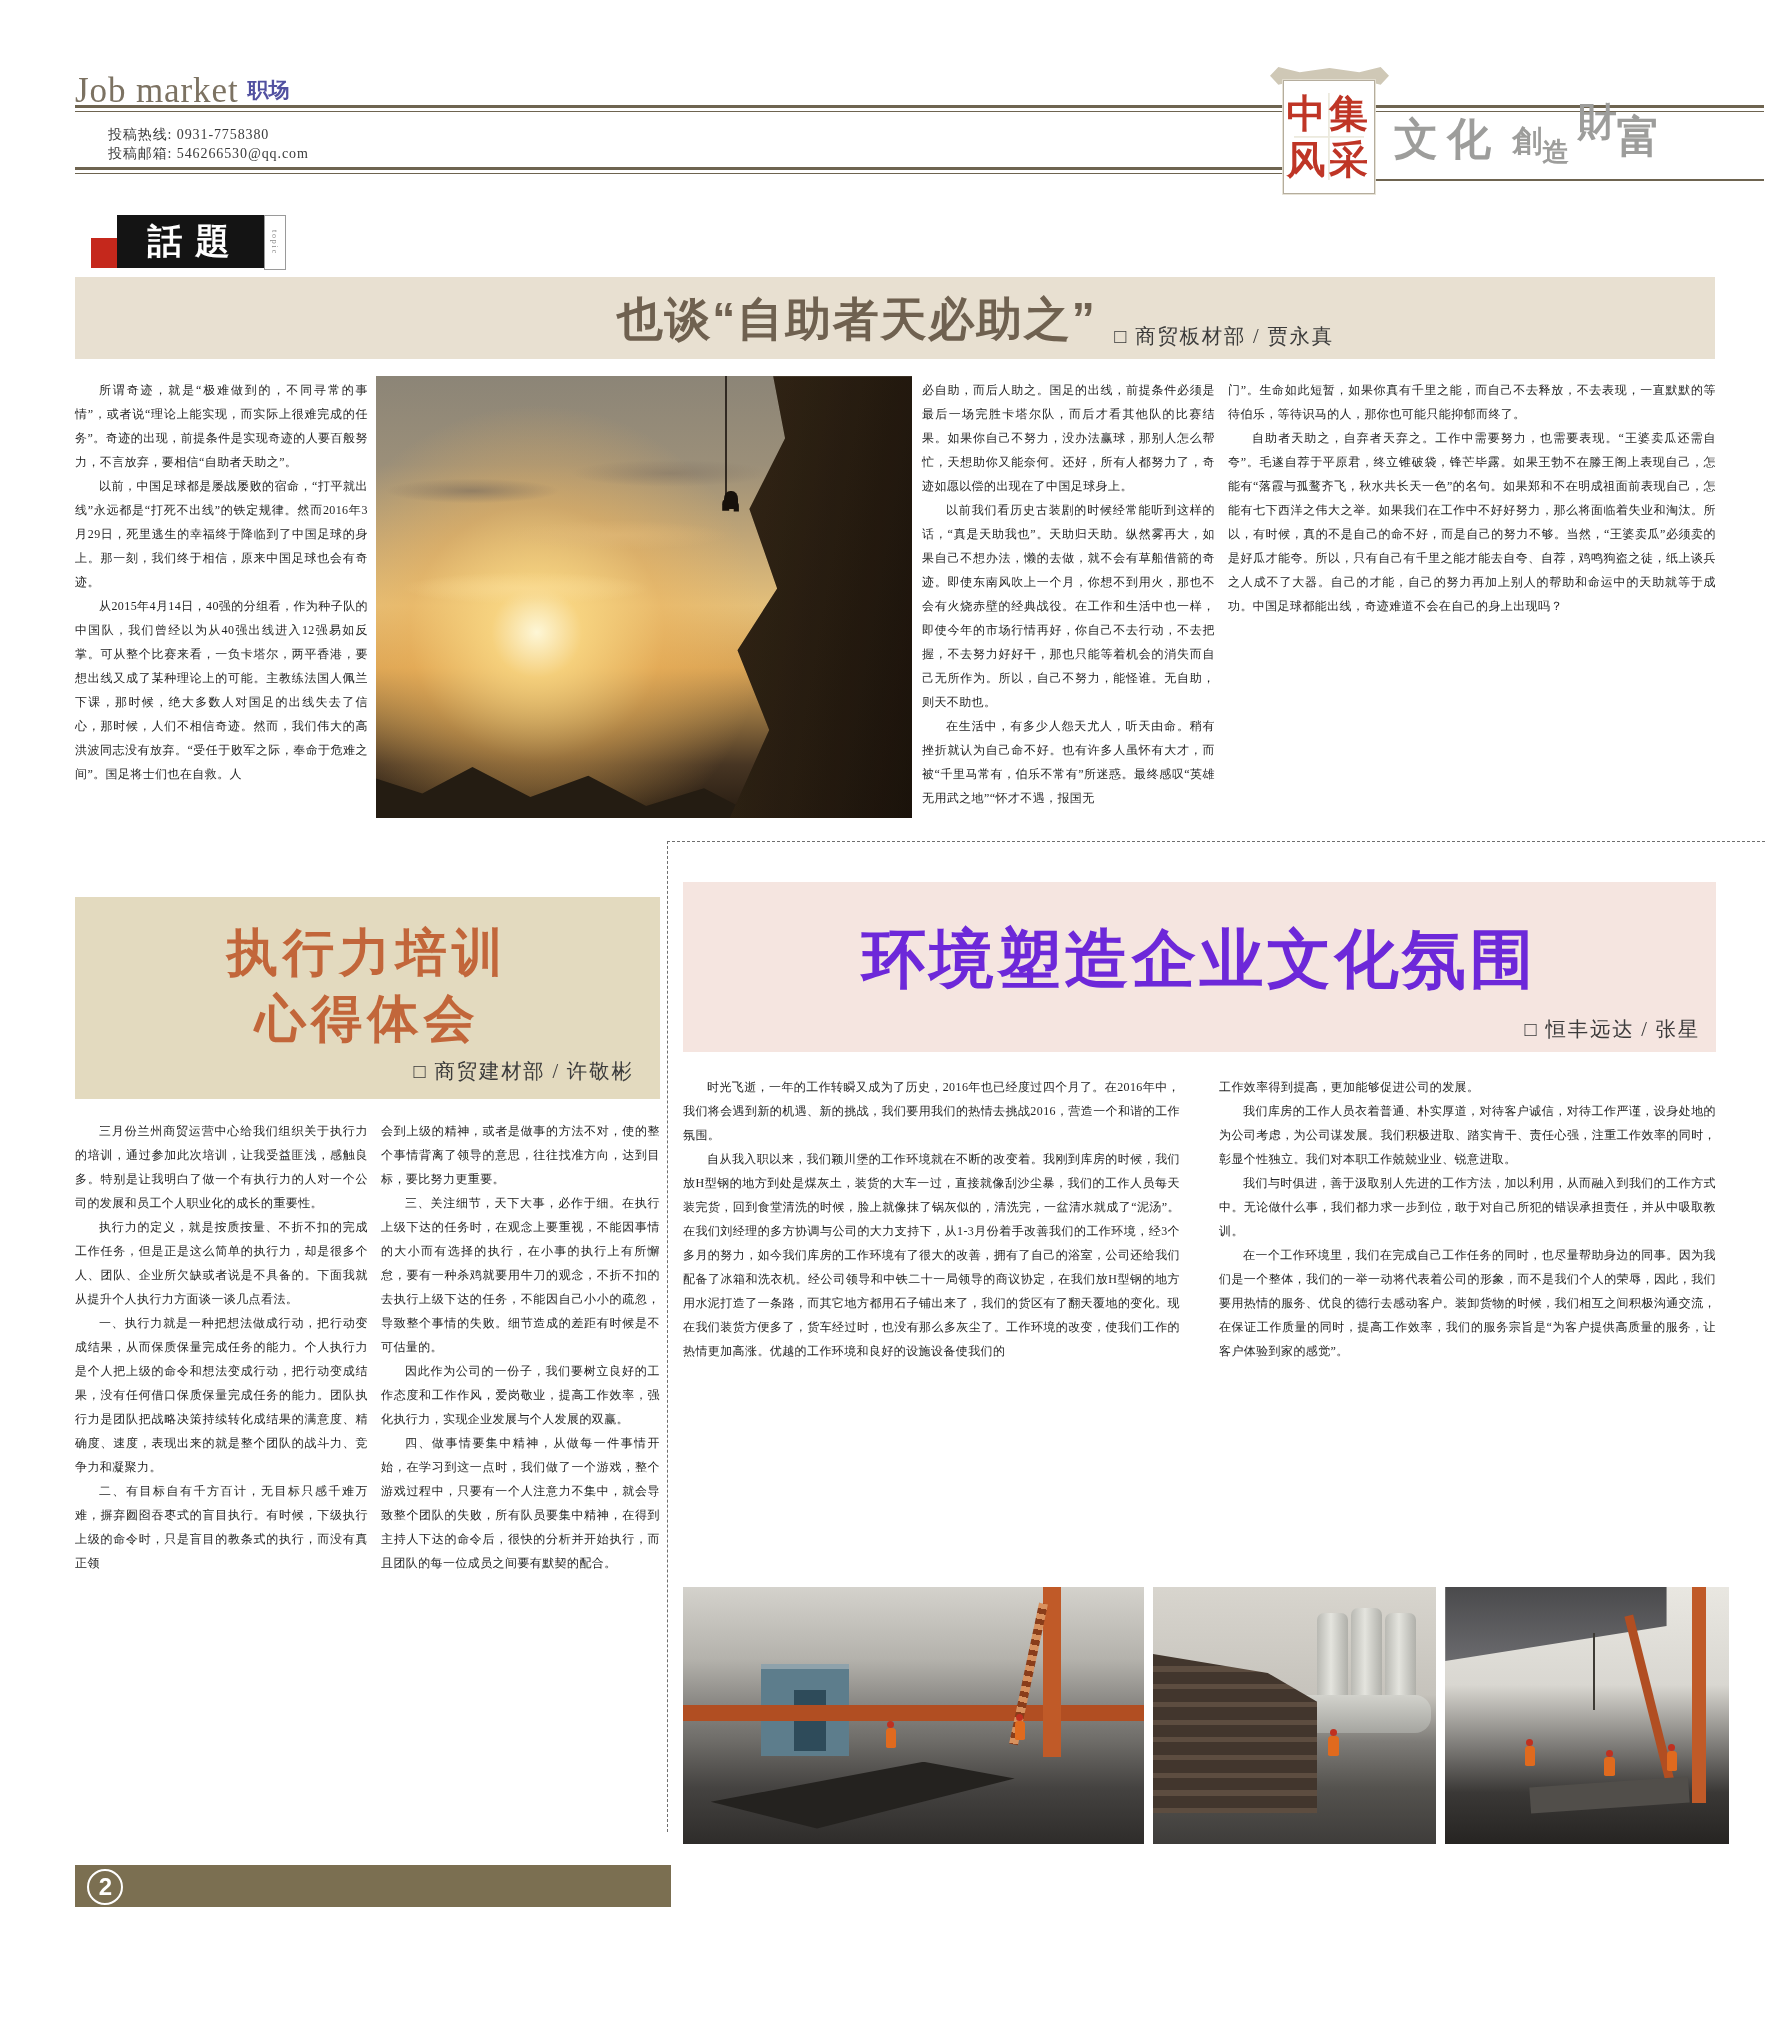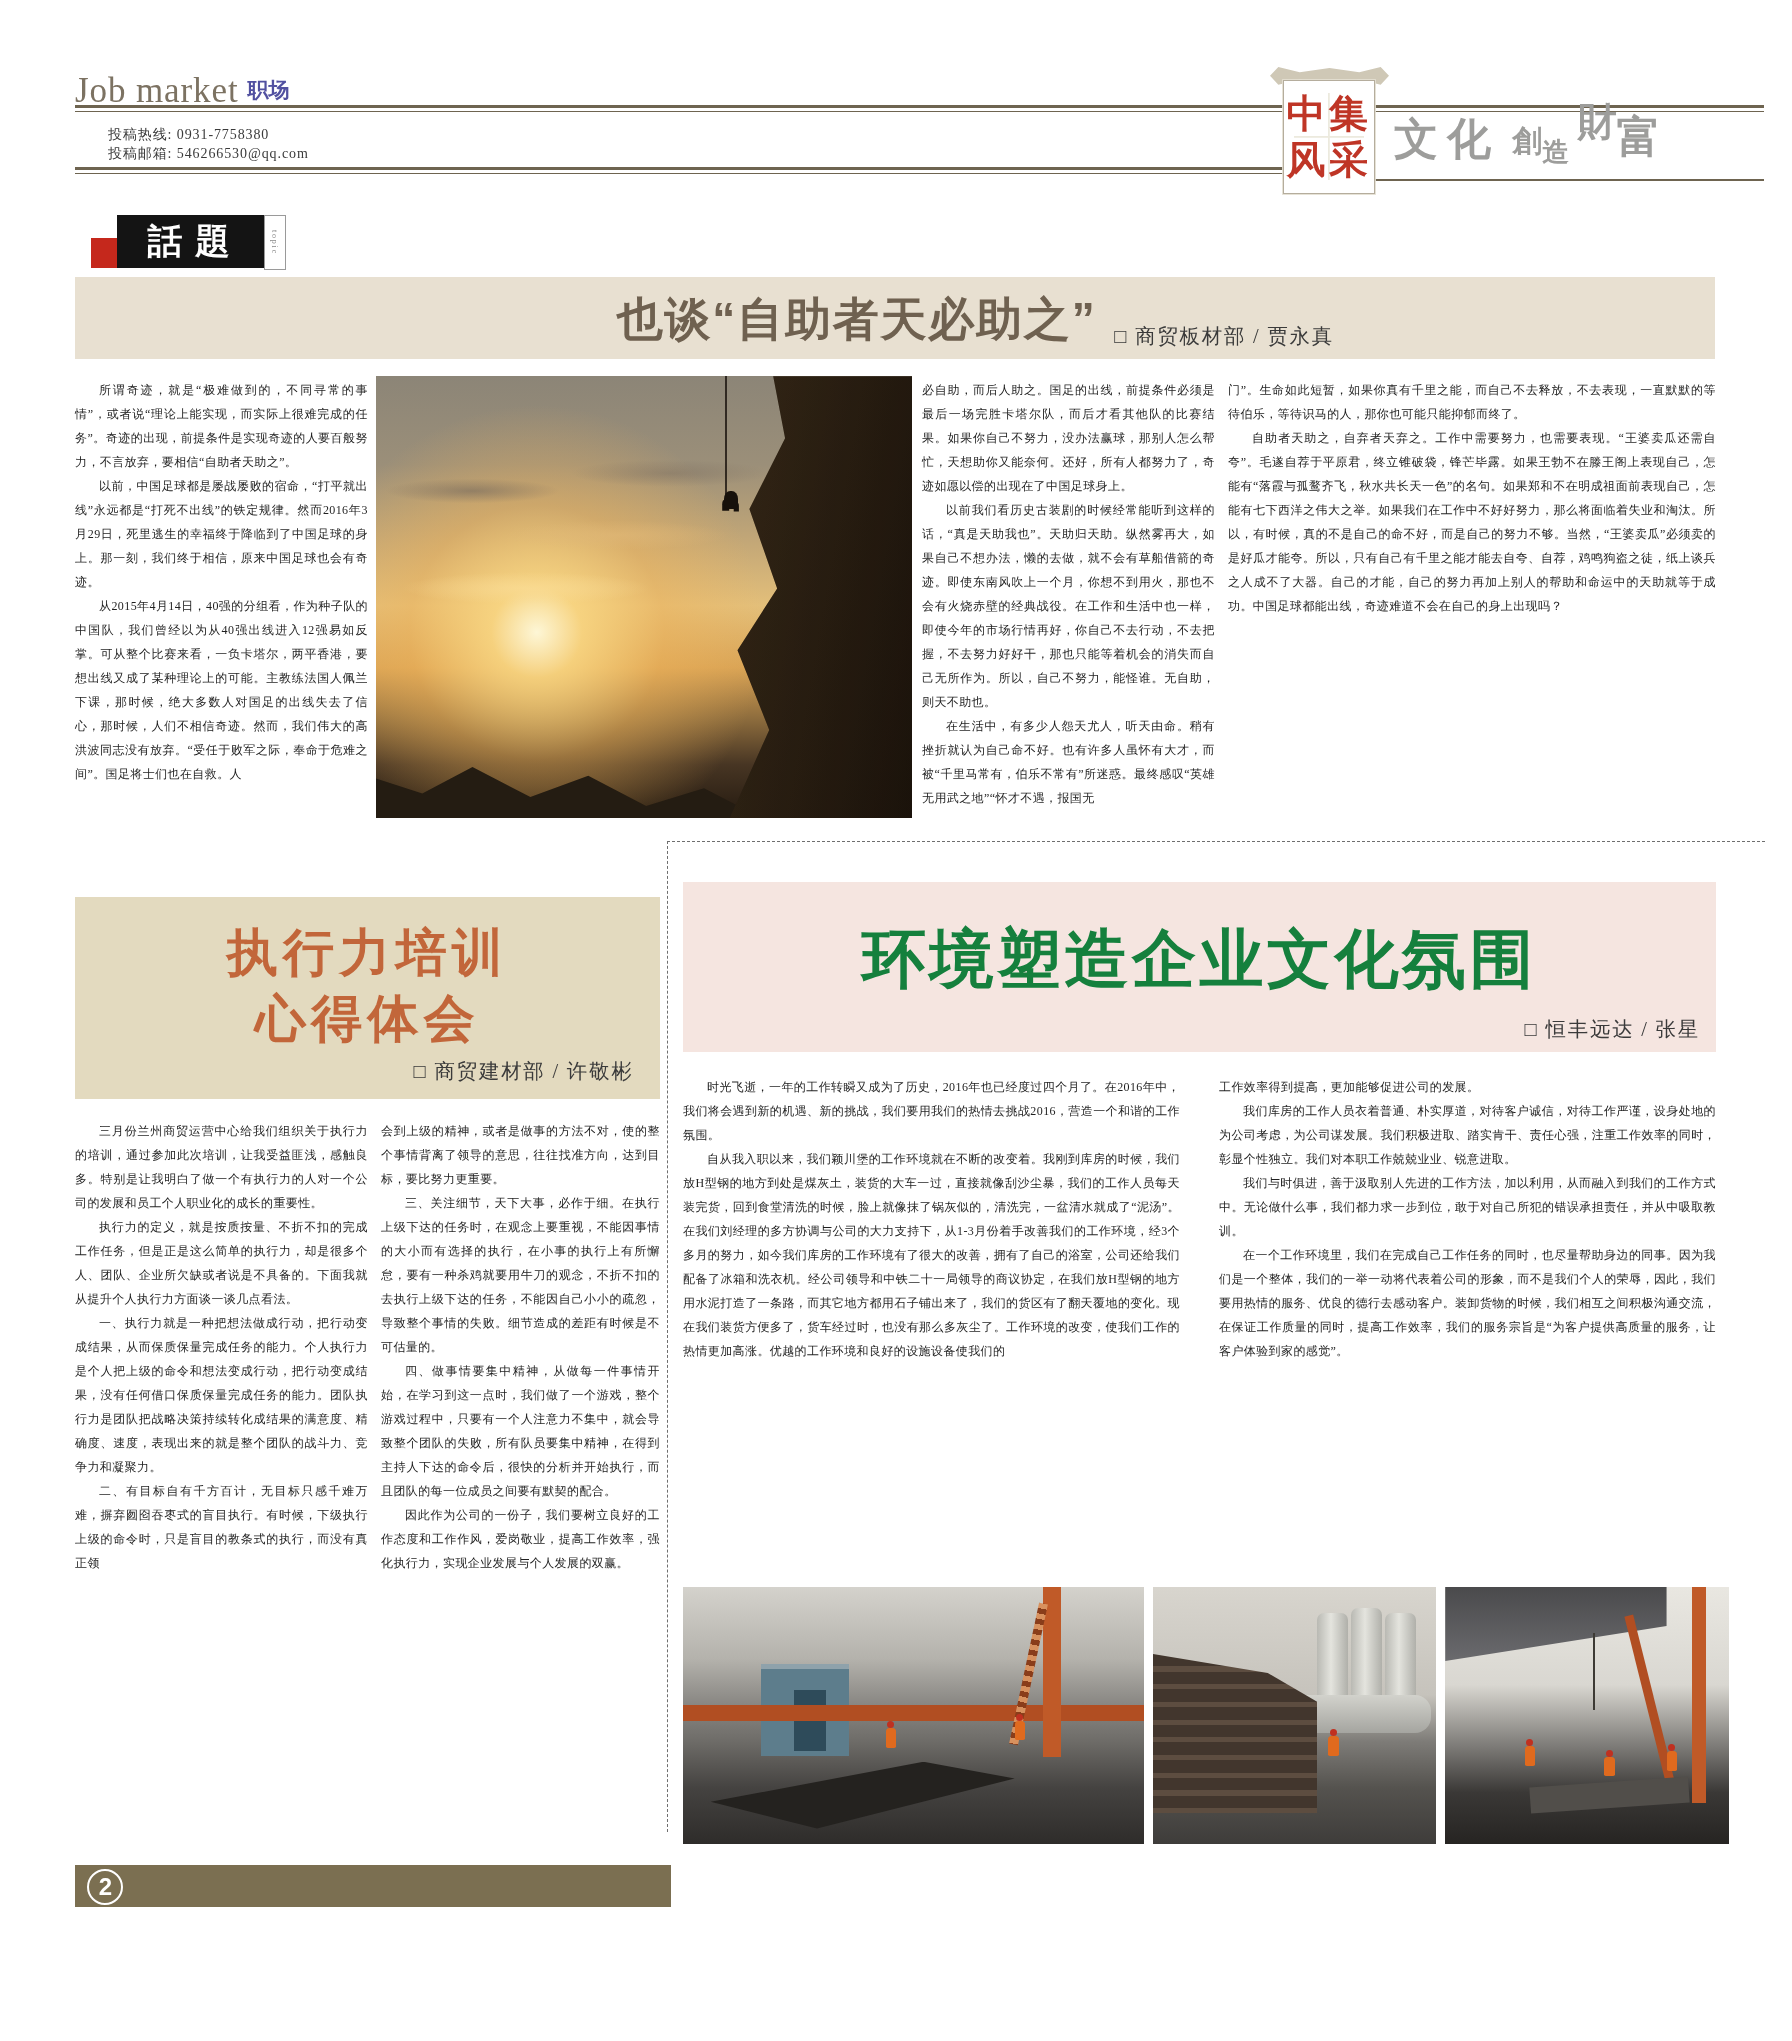--- a/index.html
+++ b/index.html
@@ -95,7 +95,7 @@
   
   .banner3{left:683px;top:882px;width:1033px;height:170px;background:#f5e5e0;}
   .title3{position:absolute;left:0;right:0;top:34px;text-align:center;
-    font-weight:bold;font-size:64px;color:#15803d;letter-spacing:3.5px;font-family:"Liberation Serif","DejaVu Serif",serif;}
+    font-weight:bold;font-size:64px;color:#6d28d9;letter-spacing:3.5px;font-family:"Liberation Serif","DejaVu Serif",serif;}
   .byline3{right:16px;bottom:8.9px;}
   .a3-body{left:683px;top:1068px;width:1033px;height:523px;}
   .a3c1{left:0;width:497px;}

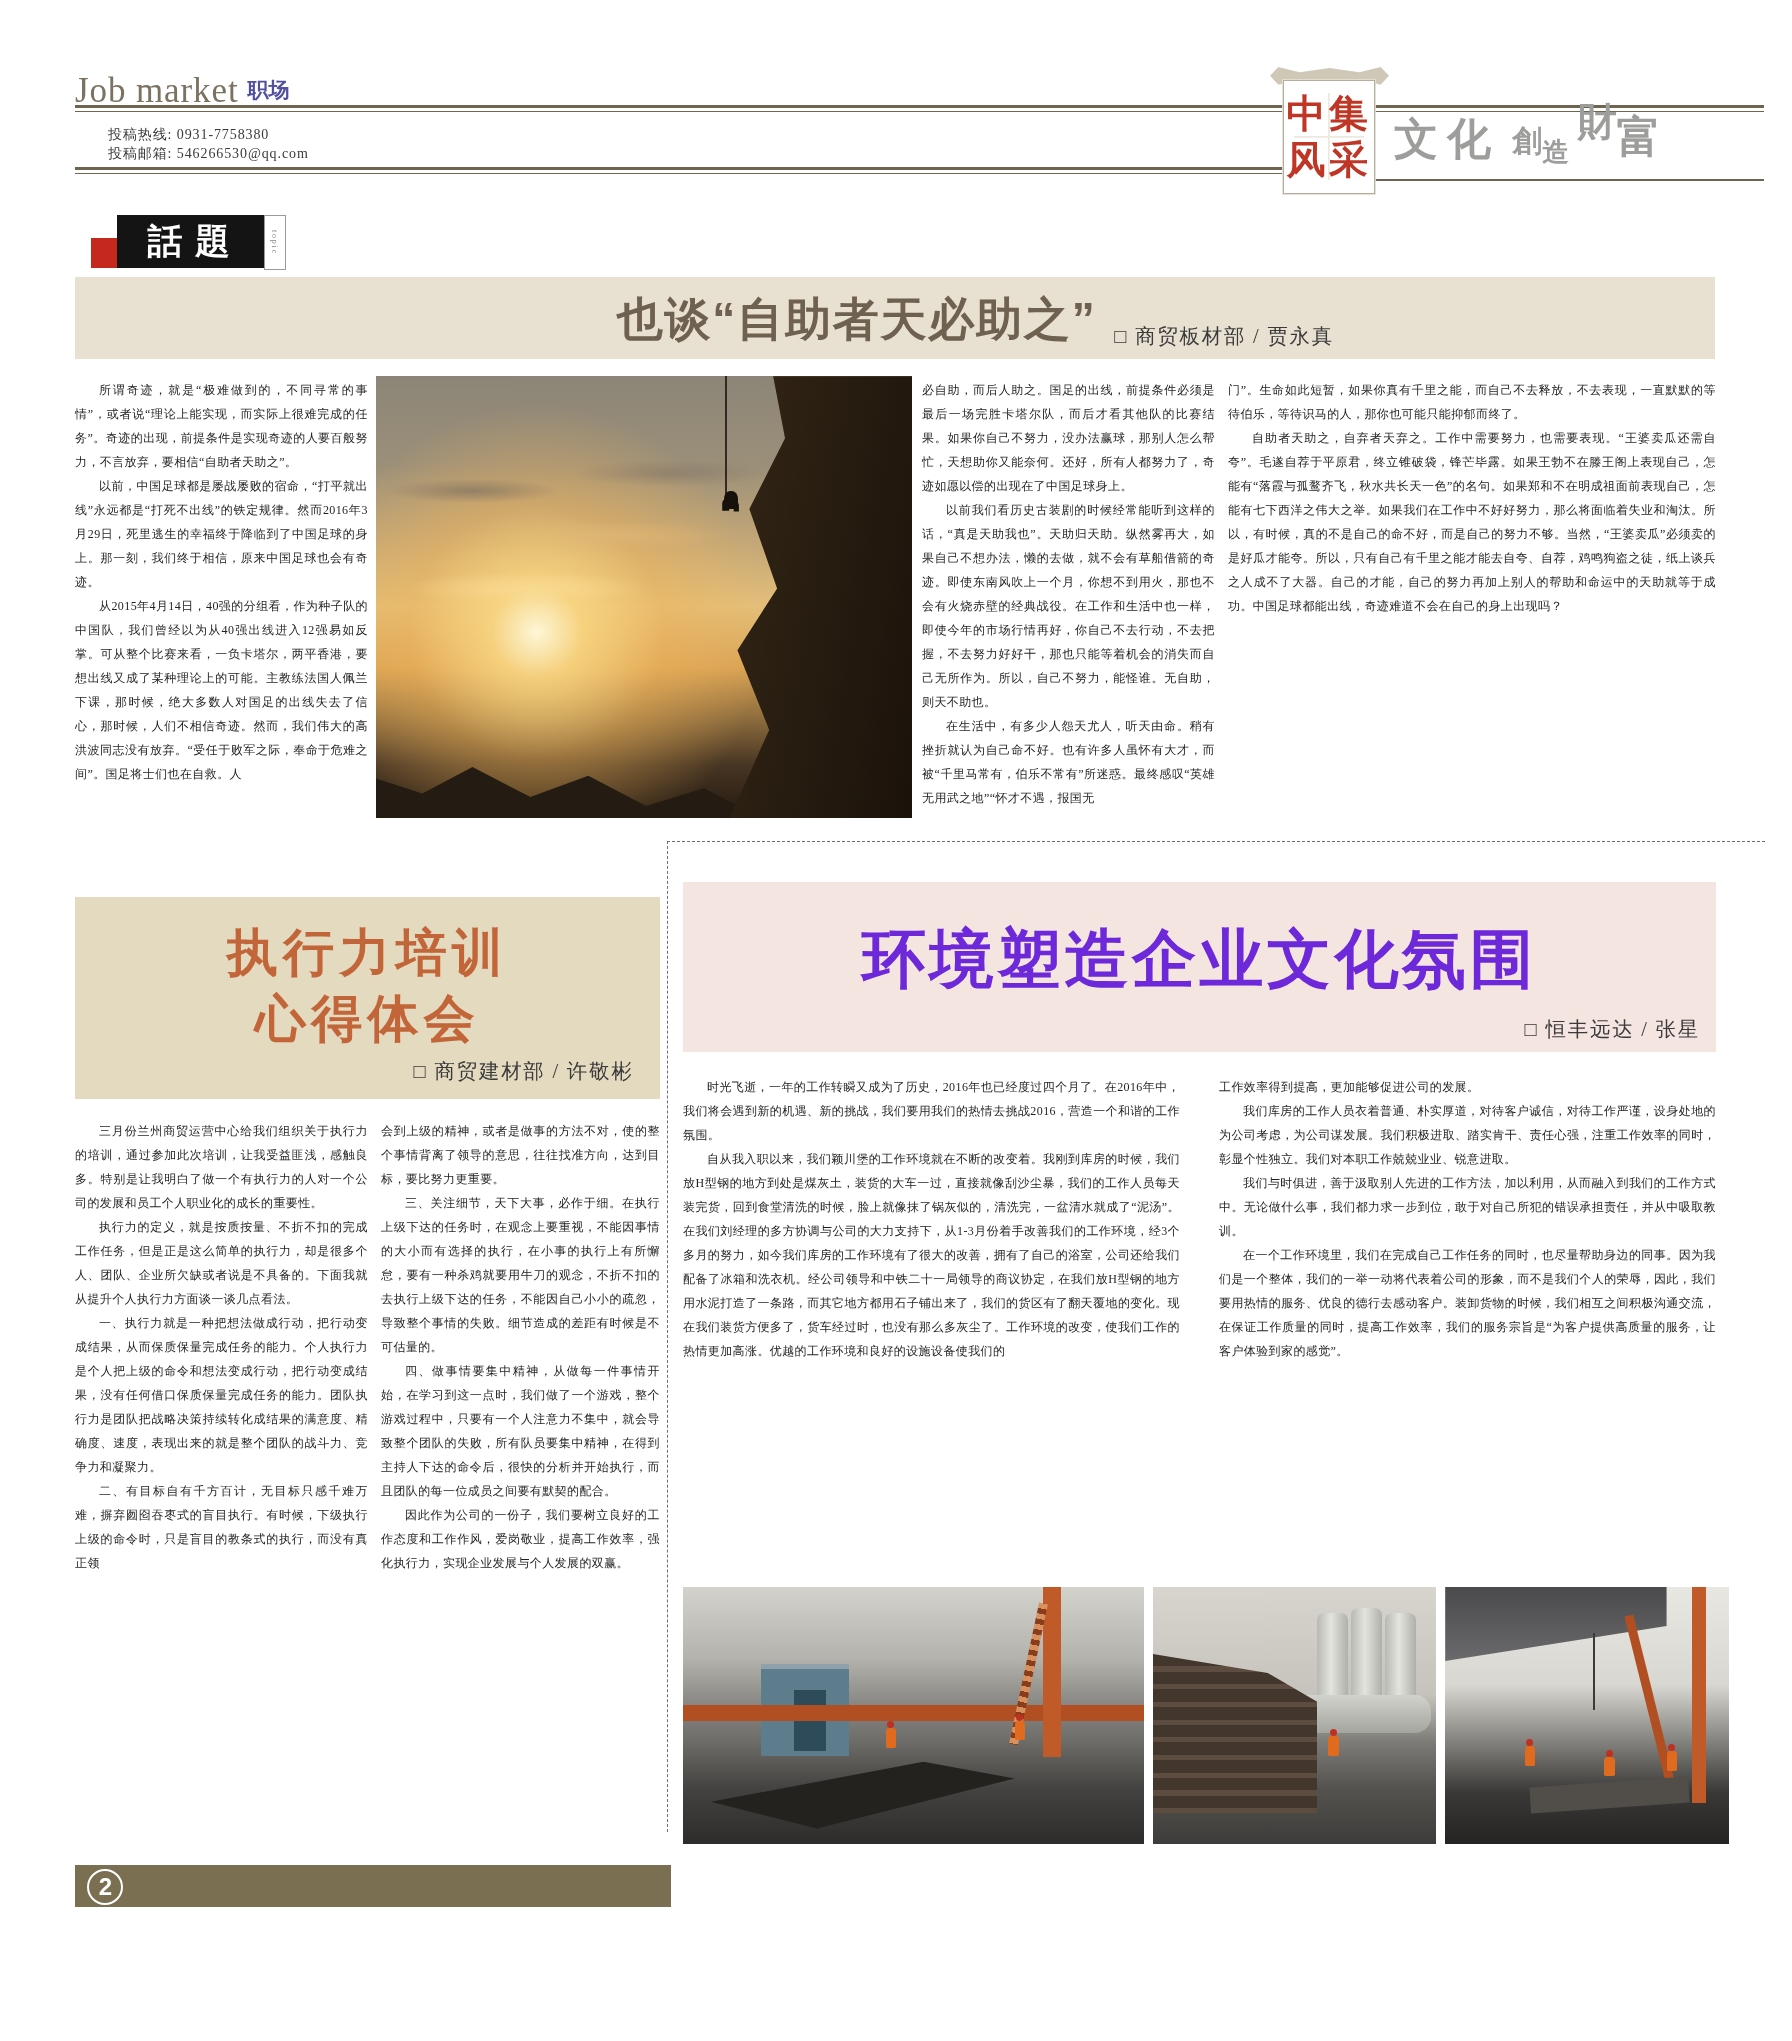--- a/index.html
+++ b/index.html
@@ -215,8 +215,8 @@
     <div class="col a2c2 bodytext">
       <p>会到上级的精神，或者是做事的方法不对，使的整个事情背离了领导的意思，往往找准方向，达到目标，要比努力更重要。</p>
       <p class="indent">三、关注细节，天下大事，必作于细。在执行上级下达的任务时，在观念上要重视，不能因事情的大小而有选择的执行，在小事的执行上有所懈怠，要有一种杀鸡就要用牛刀的观念，不折不扣的去执行上级下达的任务，不能因自己小小的疏忽，导致整个事情的失败。细节造成的差距有时候是不可估量的。</p>
+      <p class="indent">因此作为公司的一份子，我们要树立良好的工作态度和工作作风，爱岗敬业，提高工作效率，强化执行力，实现企业发展与个人发展的双赢。</p>
       <p class="indent">四、做事情要集中精神，从做每一件事情开始，在学习到这一点时，我们做了一个游戏，整个游戏过程中，只要有一个人注意力不集中，就会导致整个团队的失败，所有队员要集中精神，在得到主持人下达的命令后，很快的分析并开始执行，而且团队的每一位成员之间要有默契的配合。</p>
-      <p class="indent">因此作为公司的一份子，我们要树立良好的工作态度和工作作风，爱岗敬业，提高工作效率，强化执行力，实现企业发展与个人发展的双赢。</p>
     </div>
   </div>
 

